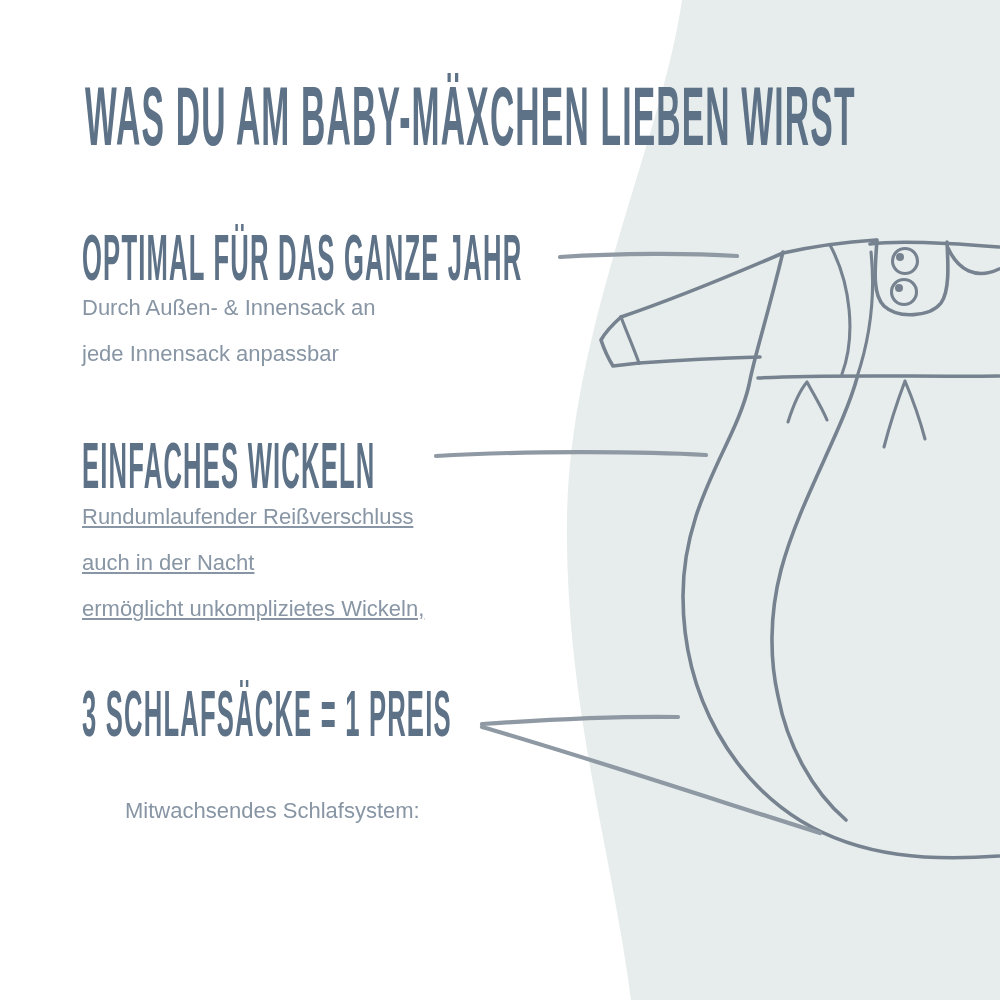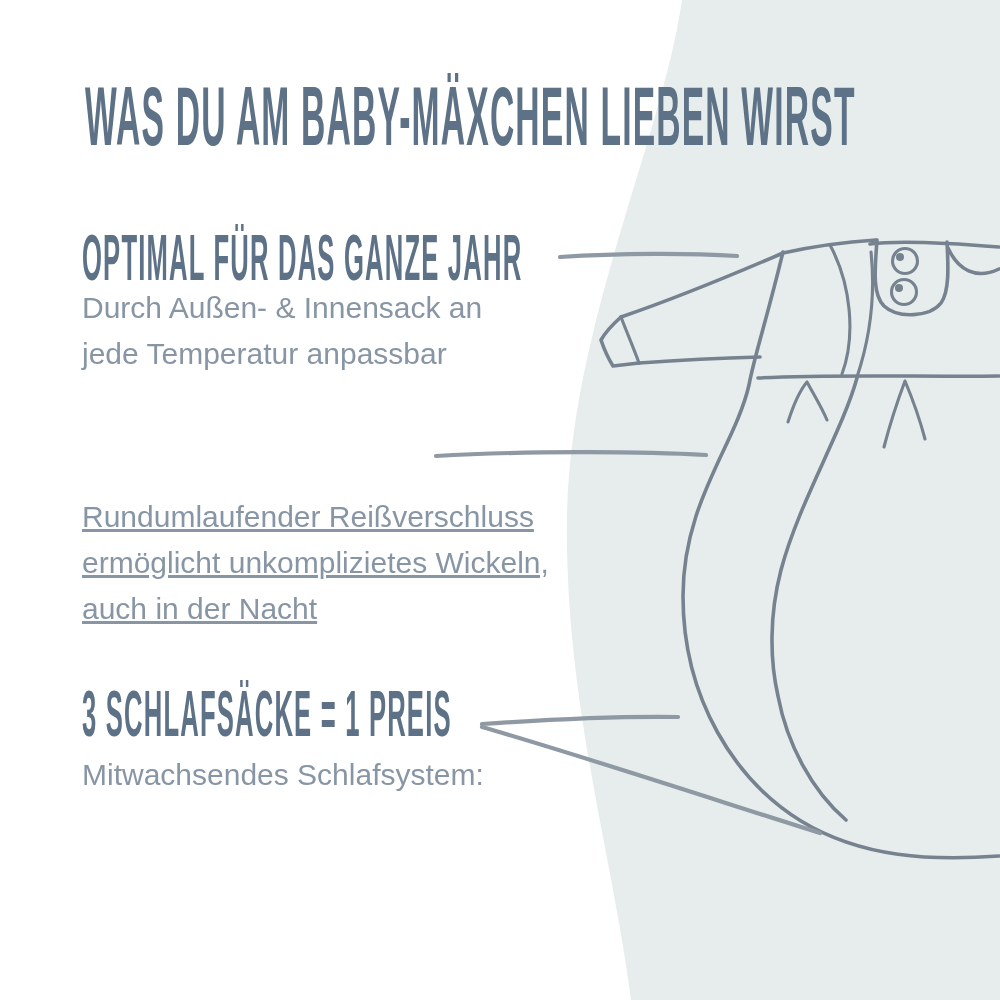--- a/index.html
+++ b/index.html
@@ -33,7 +33,7 @@
   .sec-head.h3{left:82px;top:682px;}
   .body-text{
     position:absolute;left:82px;color:var(--color-body-text,#8795a4);
-    font-size:30px;line-height:46px;font-weight:400;
+    font-size:22px;line-height:46px;font-weight:400;
   }
   .body-text.b1{top:285px;}
   .body-text.b2{top:494px;text-decoration:underline;}

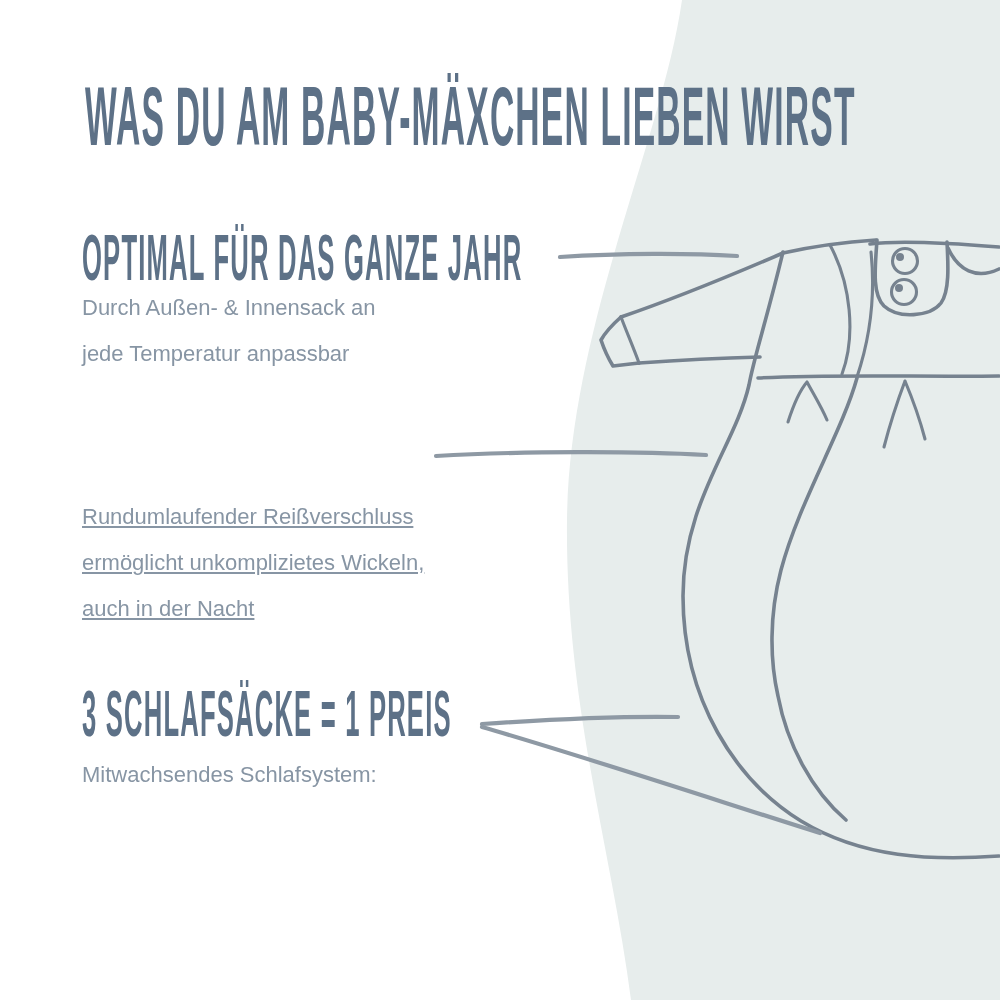--- a/index.html
+++ b/index.html
@@ -97,7 +97,7 @@
   </div>
   <div class="body-text b1">
     <div>Durch Außen- &amp; Innensack an</div>
-    <div>jede Temperatur anpassbar</div>
+    <div>jede Innensack anpassbar</div>
   </div>
 
   <div class="body-text b2">

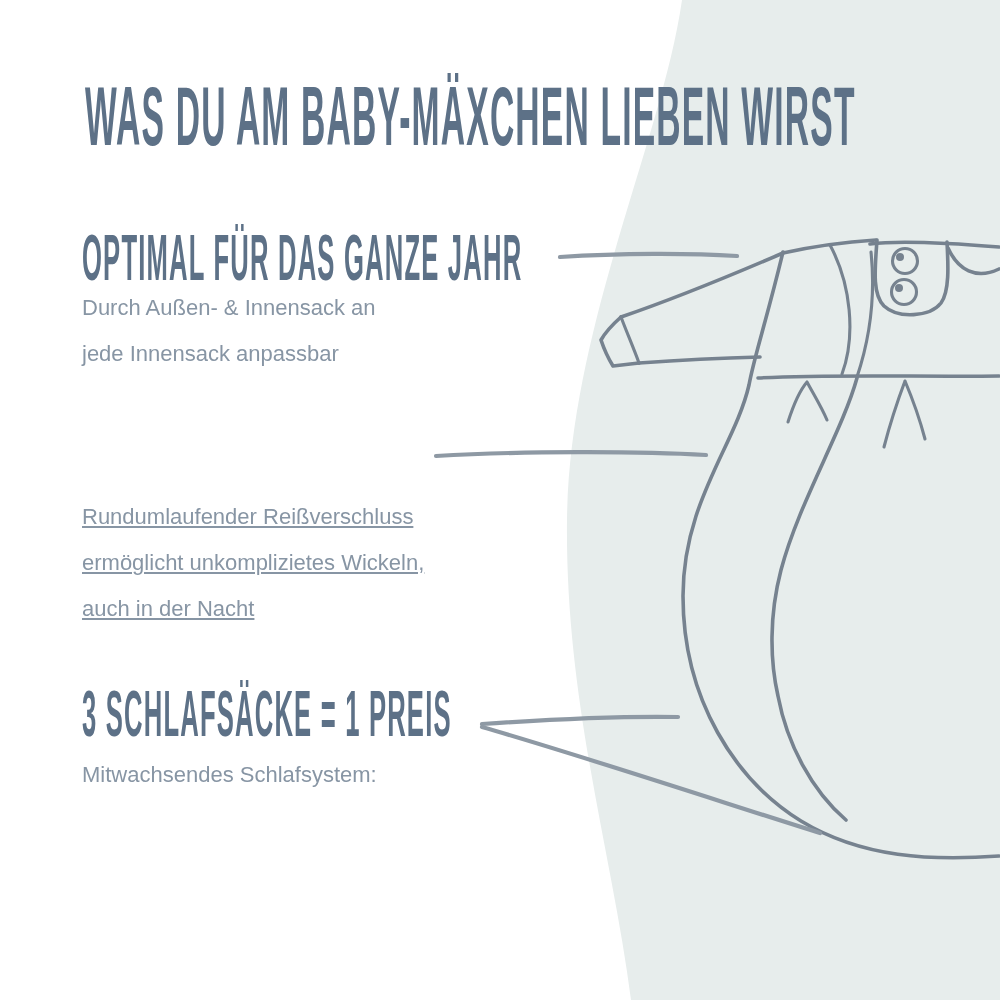--- a/index.html
+++ b/index.html
@@ -100,6 +100,9 @@
     <div>jede Innensack anpassbar</div>
   </div>
 
+  <div class="headline sec-head h2">
+    <span>EINFACHES WICKELN</span>
+  </div>
   <div class="body-text b2">
     <div>Rundumlaufender Reißverschluss</div>
     <div>ermöglicht unkomplizietes Wickeln,</div>

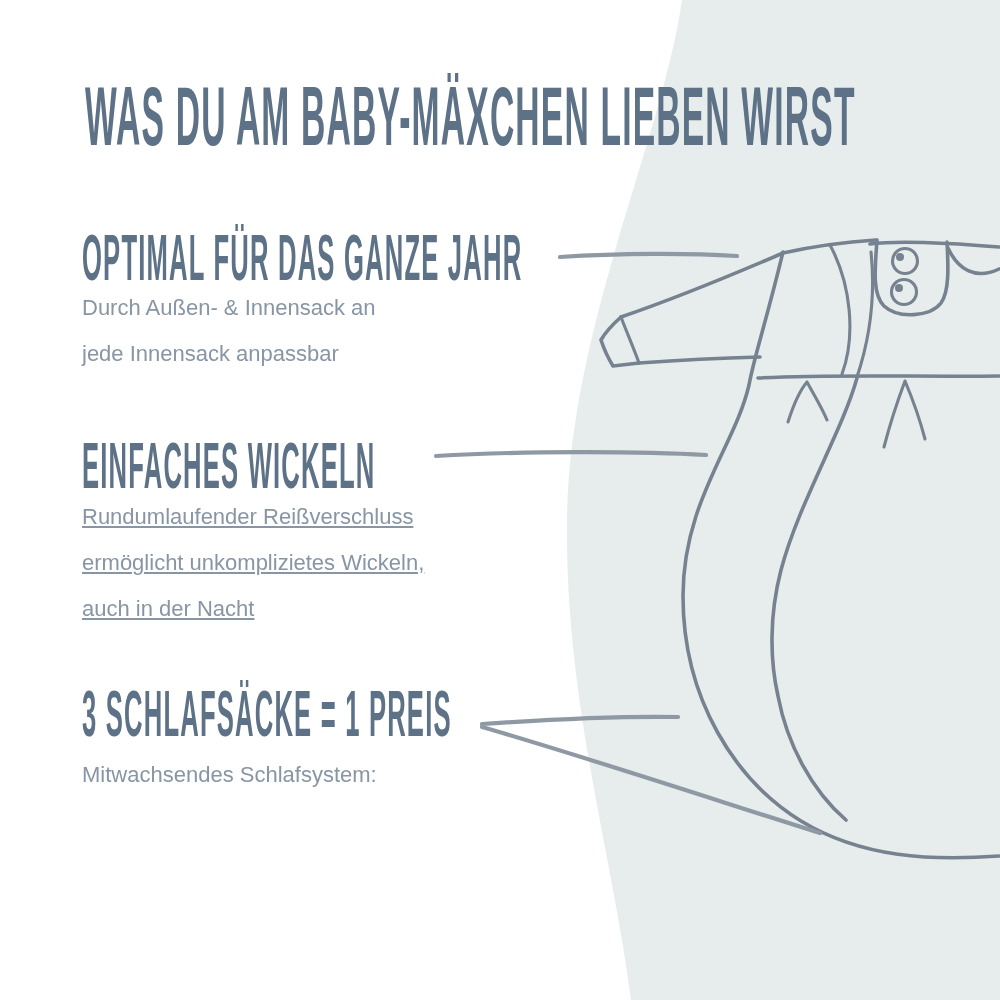--- a/index.html
+++ b/index.html
@@ -105,8 +105,8 @@
   </div>
   <div class="body-text b2">
     <div>Rundumlaufender Reißverschluss</div>
+    <div>auch in der Nacht</div>
     <div>ermöglicht unkomplizietes Wickeln,</div>
-    <div>auch in der Nacht</div>
   </div>
 
   <div class="headline sec-head h3">

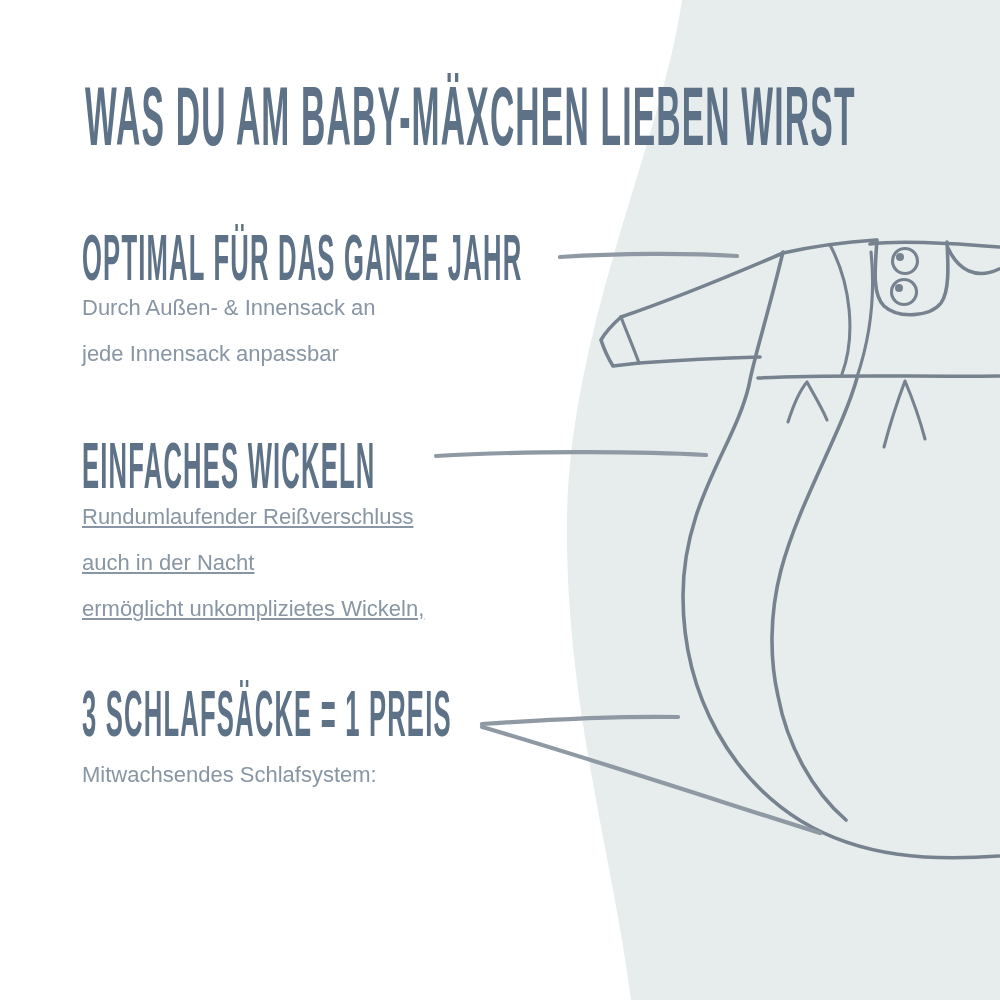--- a/index.html
+++ b/index.html
@@ -37,7 +37,7 @@
   }
   .body-text.b1{top:285px;}
   .body-text.b2{top:494px;text-decoration:underline;}
-  .body-text.b3{top:752px;}
+  .body-text.b3{top:788px;margin-left:43px;}
 </style>
 </head>
 <body>

